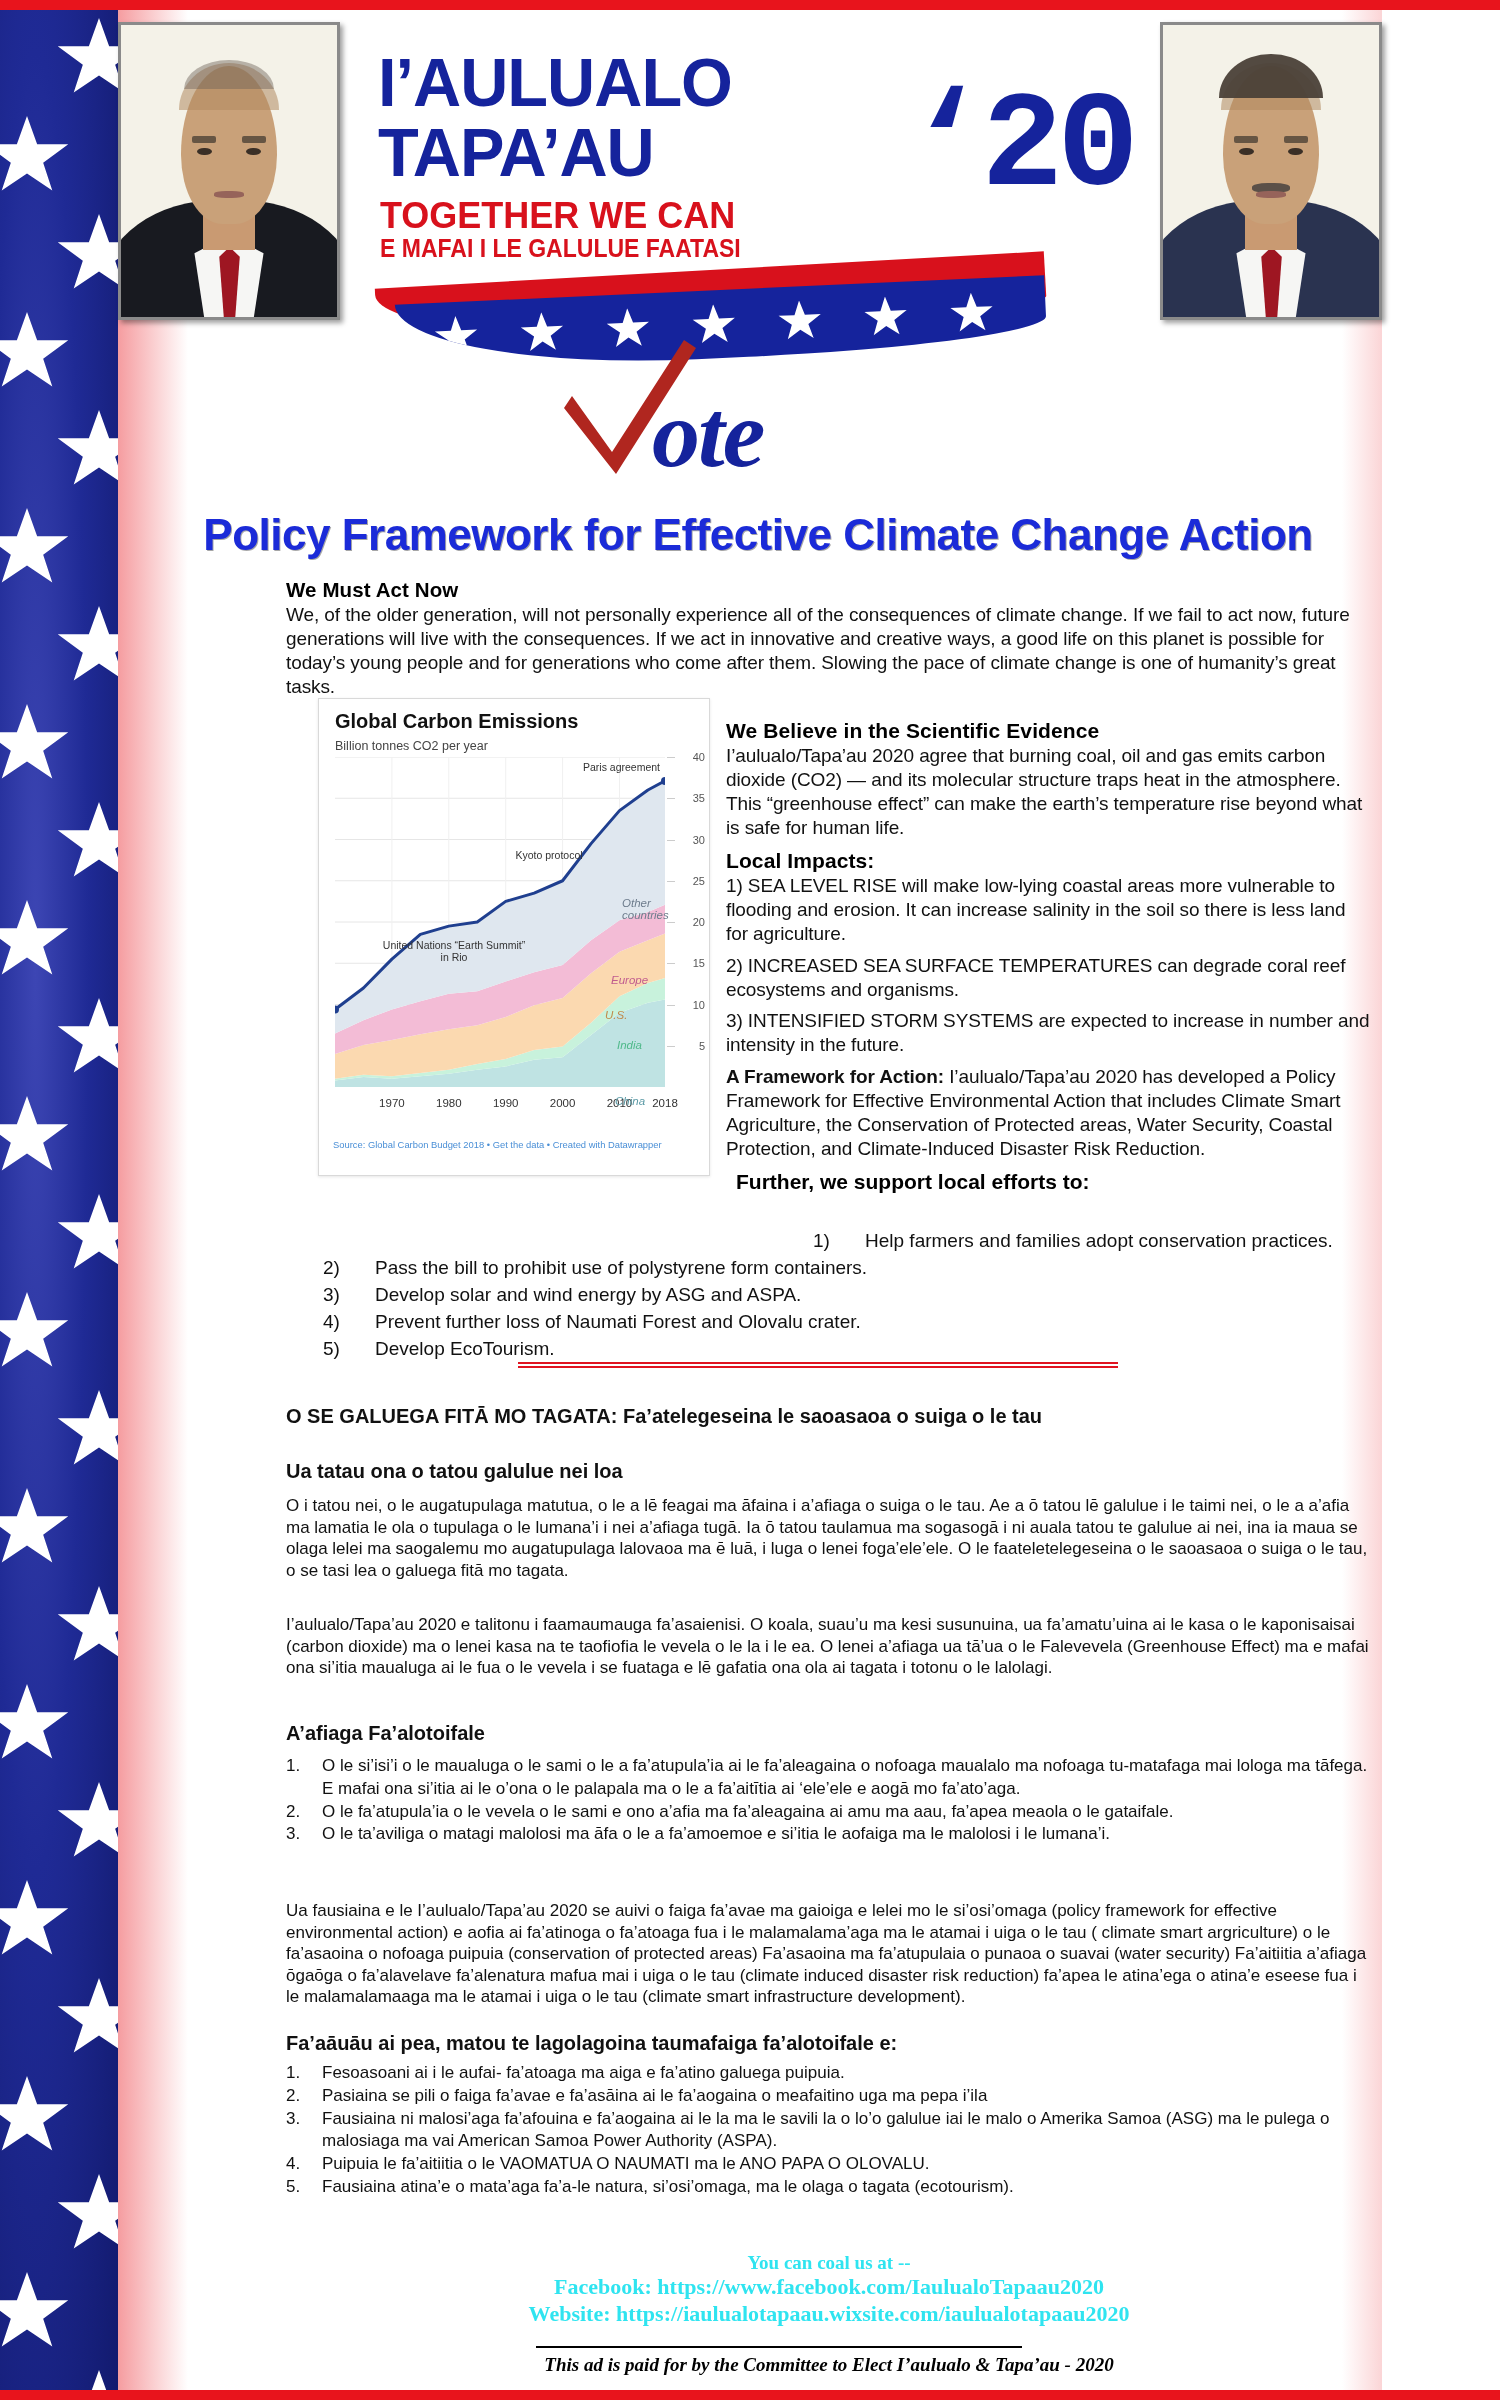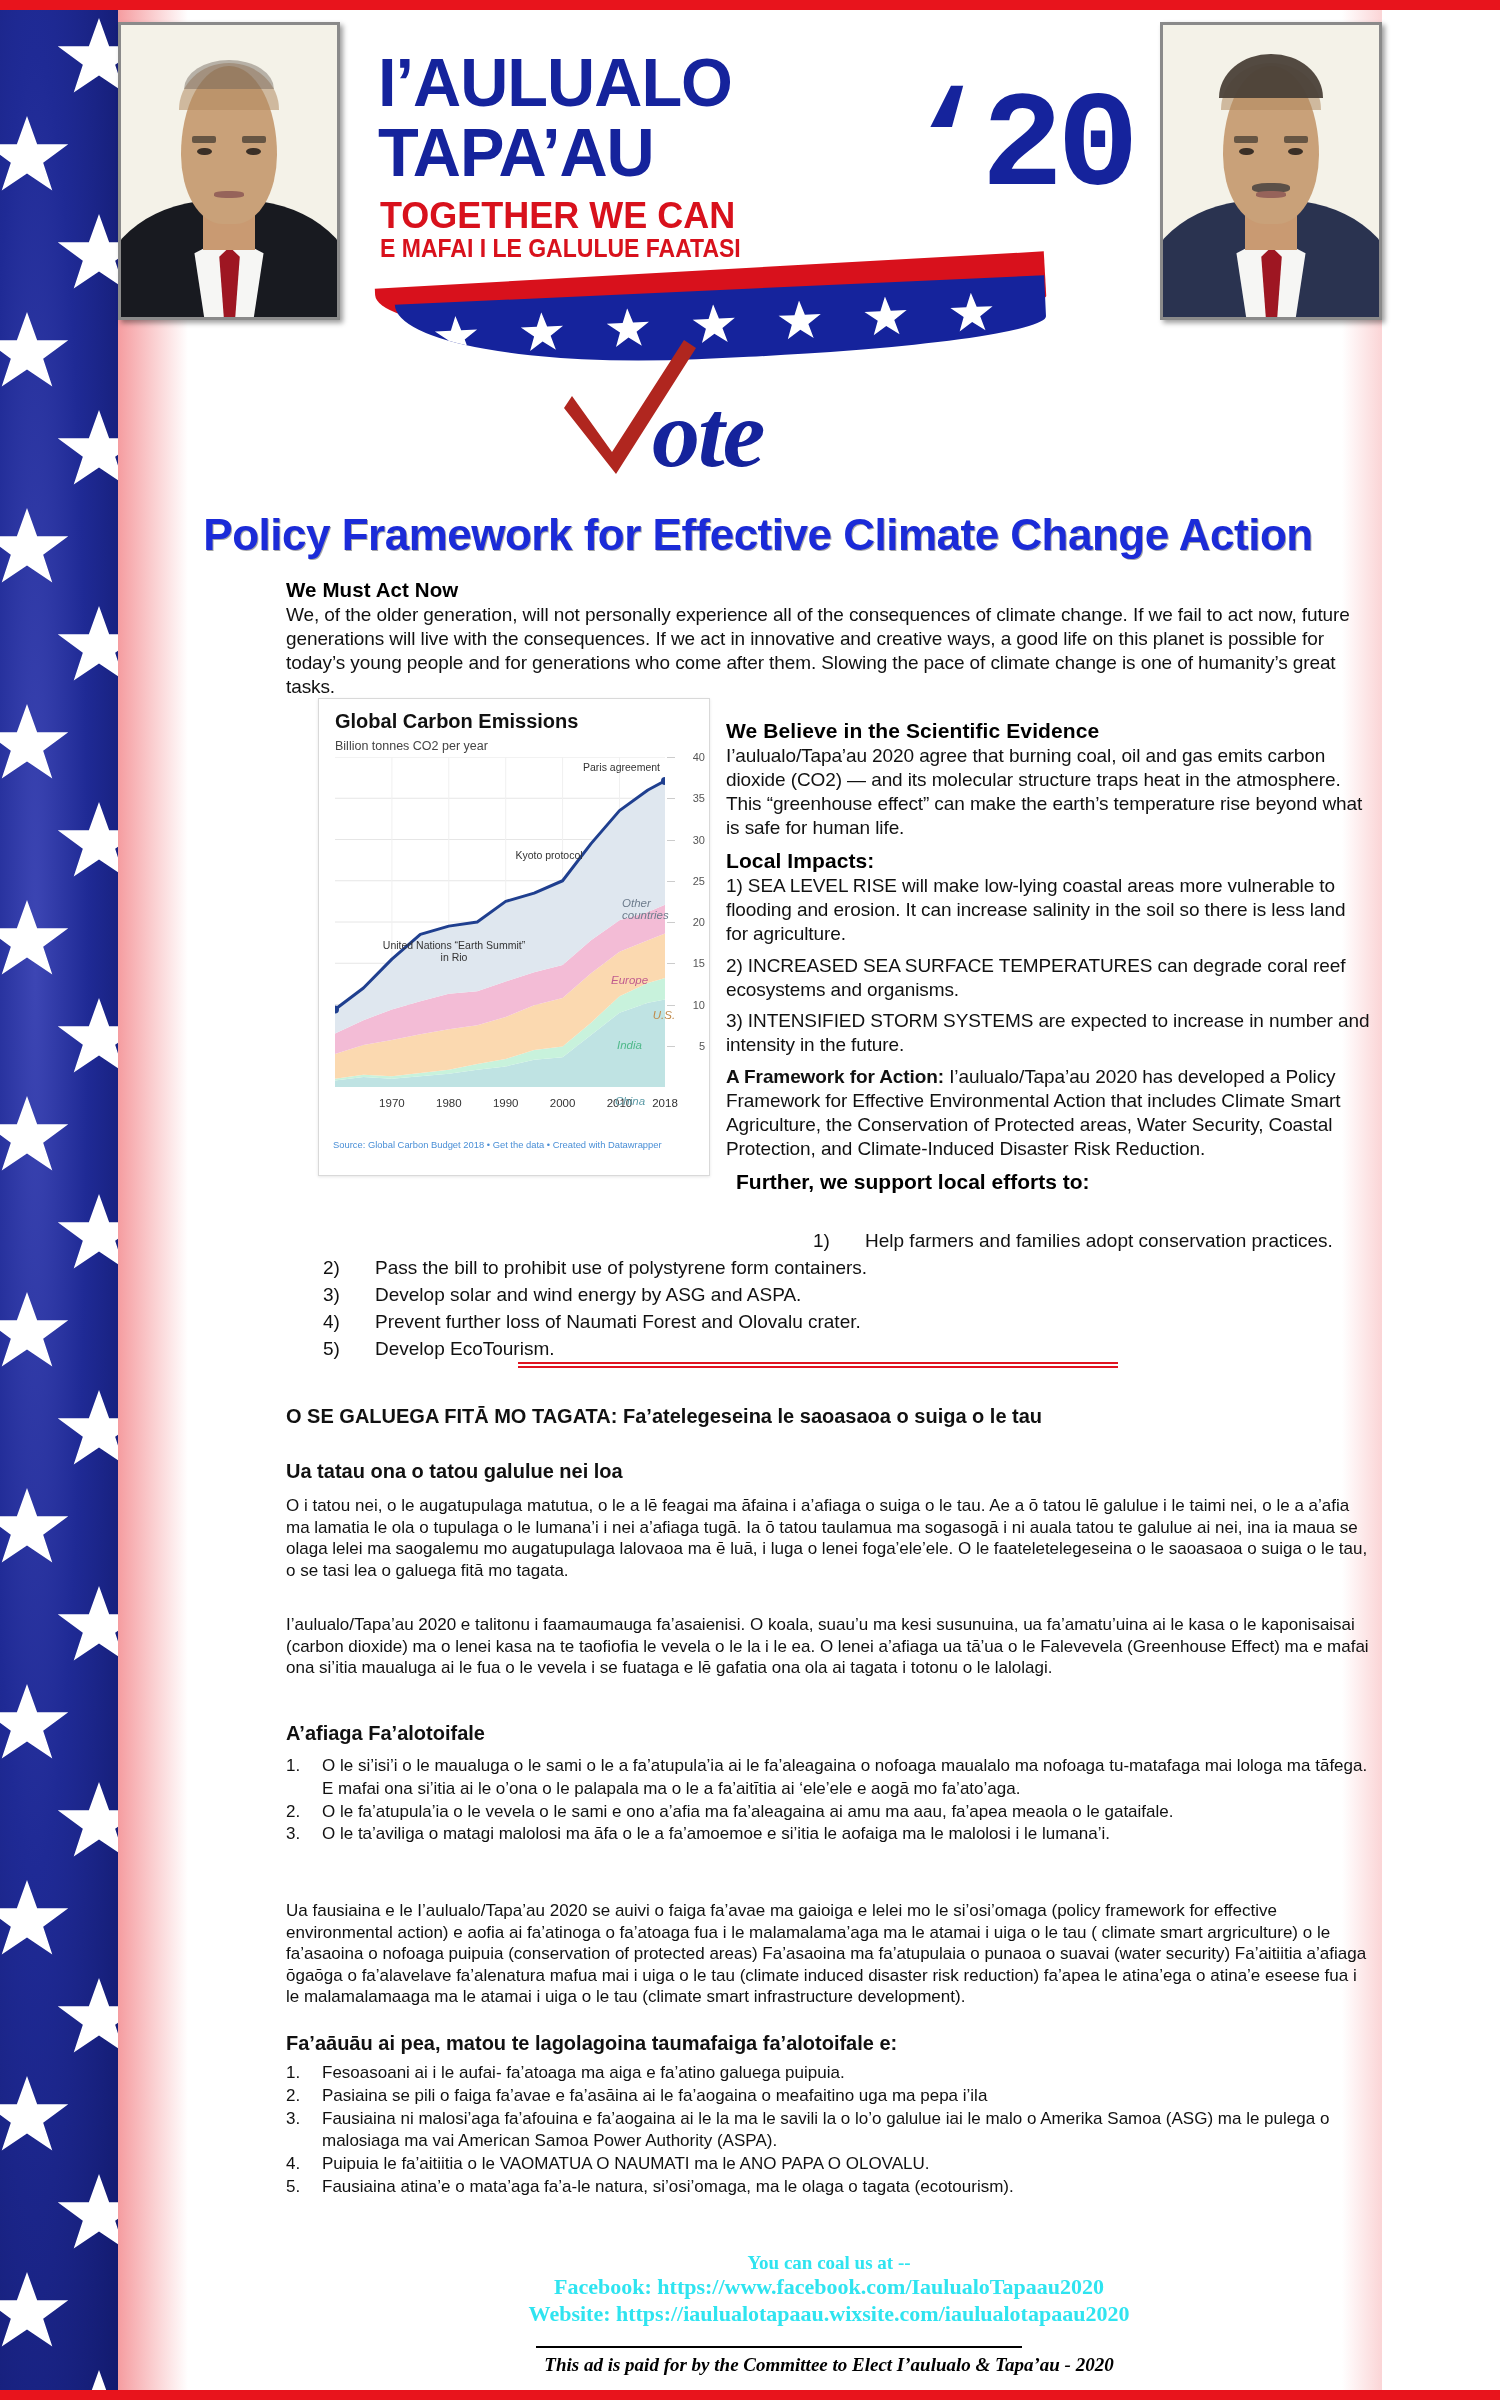--- a/index.html
+++ b/index.html
@@ -515,7 +515,7 @@
       <div id="chart-series-labels">
           <div class="chart-lbl" style="top: 198px; left: 258px; color: rgb(109, 124, 140); width: 70px; margin-left: 45px;">Other countries</div>
           <div class="chart-lbl" style="top: 275px; left: 292px; color: rgb(192, 92, 142); width: 70px;">Europe</div>
-          <div class="chart-lbl" style="top: 310px; left: 310px; color: rgb(192, 138, 74); width: 70px; text-align: center;">U.S.</div>
+          <div class="chart-lbl" style="top: 310px; left: 286px; color: rgb(192, 138, 74); width: 70px;">U.S.</div>
           <div class="chart-lbl" style="top: 340px; left: 298px; color: rgb(79, 185, 138); width: 70px;">India</div>
           <div class="chart-lbl" style="top: 396px; left: 296px; color: rgb(91, 154, 166); width: 70px;">China</div>
         </div>

